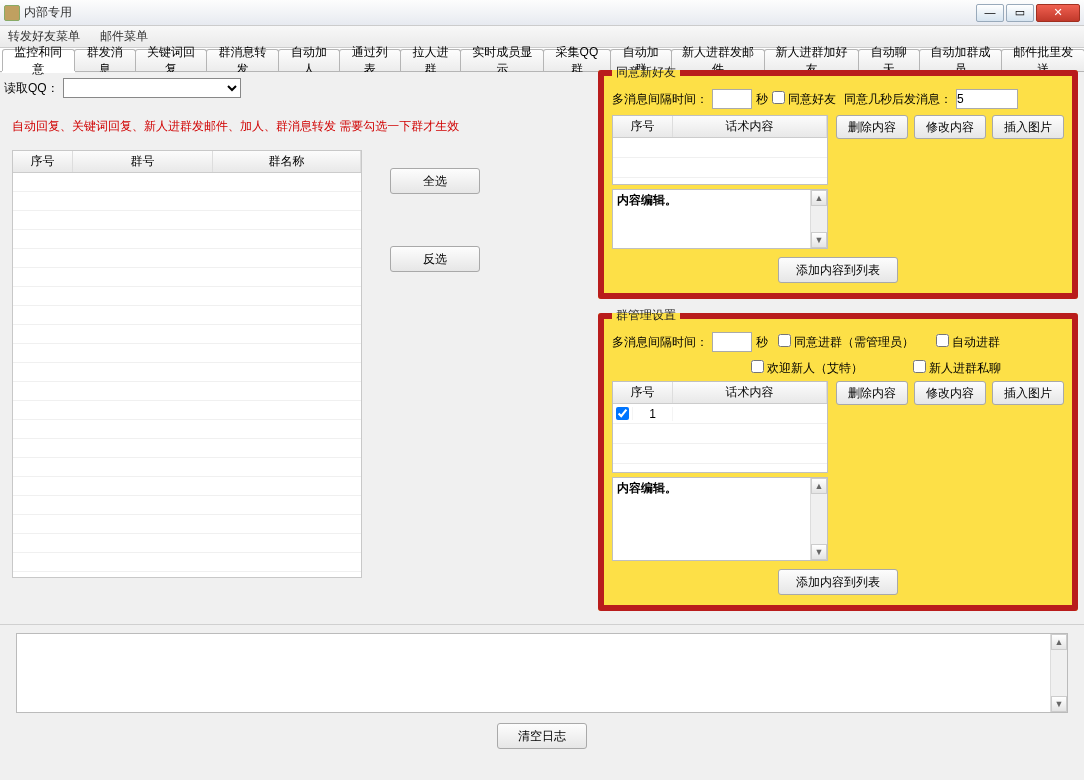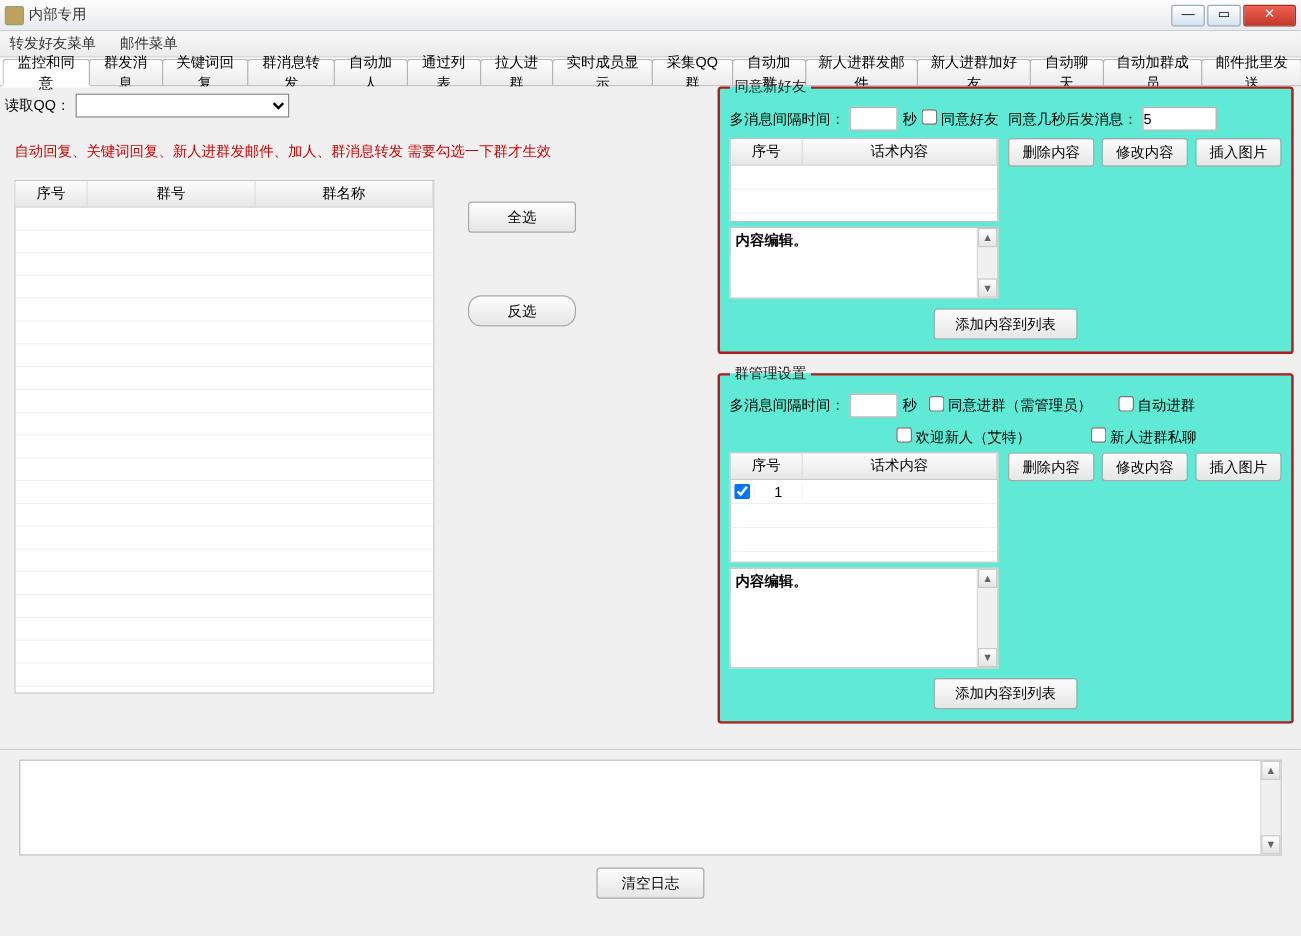--- a/index.html
+++ b/index.html
@@ -44,7 +44,7 @@
 
 .right-col { position: absolute; left: 598px; top: -8px; width: 480px; }
 
-fieldset.panel { border: 2px solid #b91c1c; border-radius: 3px; padding: 8px 8px 10px 8px; background: #5eead4; margin-bottom: 8px; }
+fieldset.panel { border: 6px solid #b91c1c; border-radius: 3px; padding: 8px 8px 10px 8px; background: #fde047; margin-bottom: 8px; }
 fieldset.panel legend { padding: 0 4px; font-size: 12px; color: #222; }
 
 .row { display: flex; align-items: center; gap: 4px; font-size: 12px; }

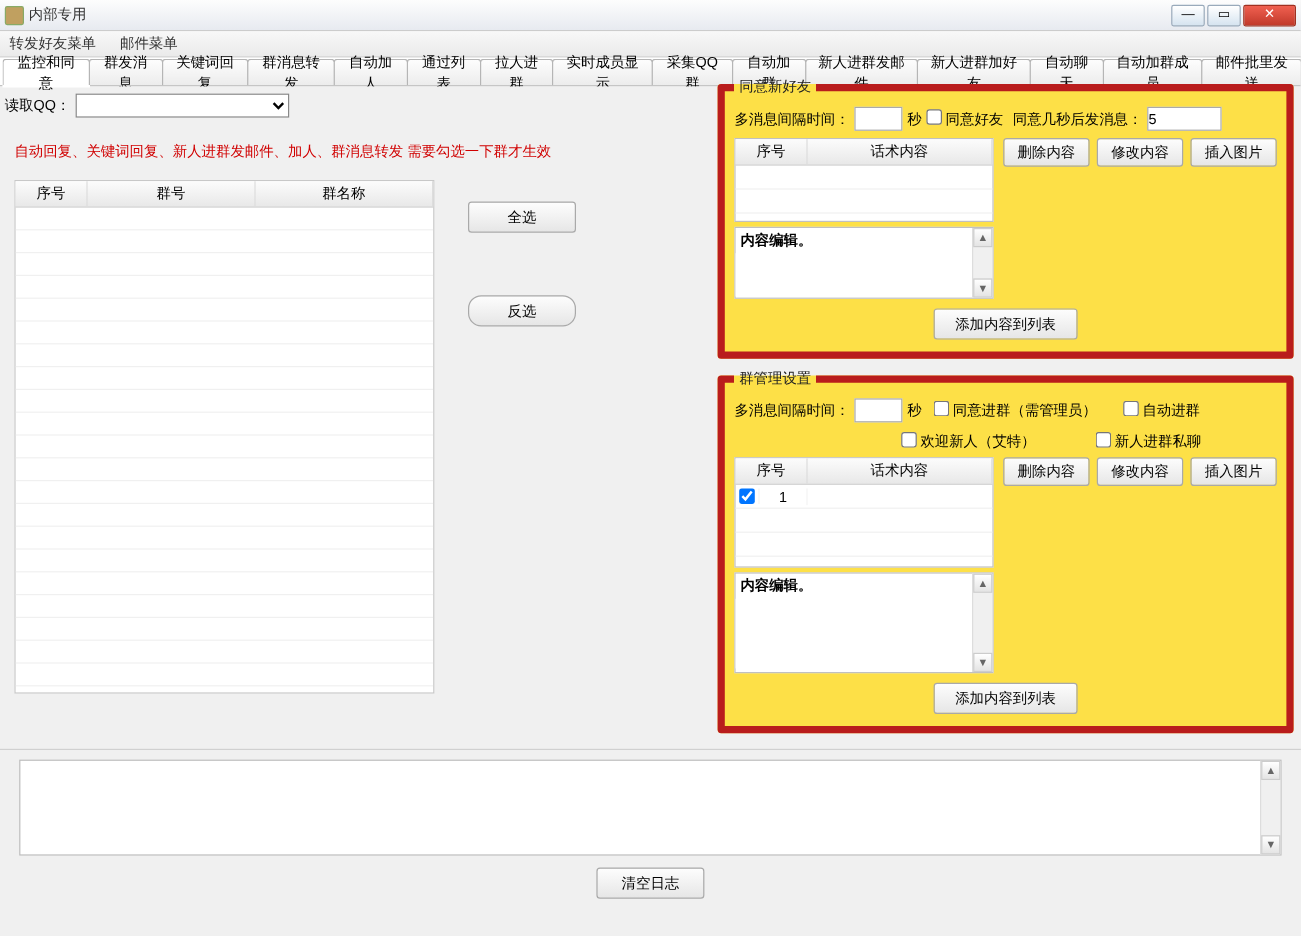--- a/index.html
+++ b/index.html
@@ -40,7 +40,7 @@
 .btn-sm { min-width: 72px; height: 24px; }
 
 .btn-selectall { position: absolute; left: 390px; top: 96px; }
-.btn-invert    { position: absolute; left: 390px; top: 174px; border-radius: 11px; }
+.btn-invert    { position: absolute; left: 390px; top: 174px; }
 
 .right-col { position: absolute; left: 598px; top: -8px; width: 480px; }
 

